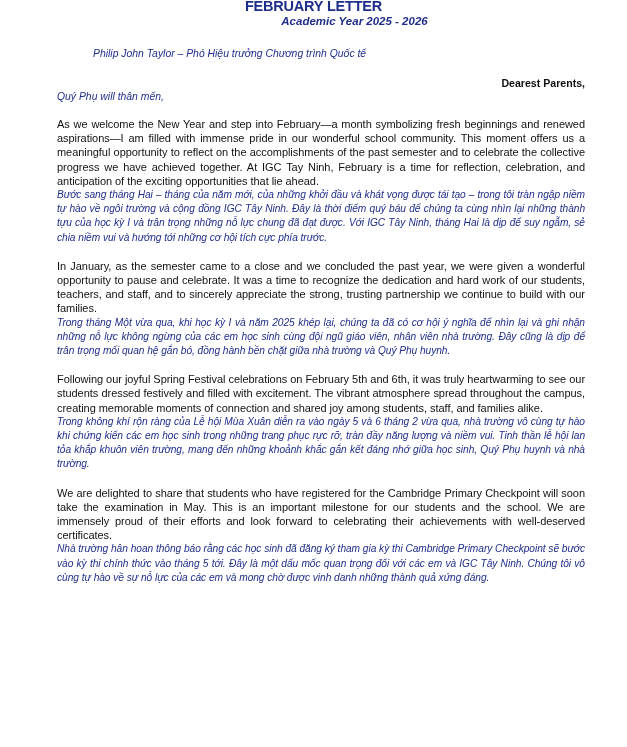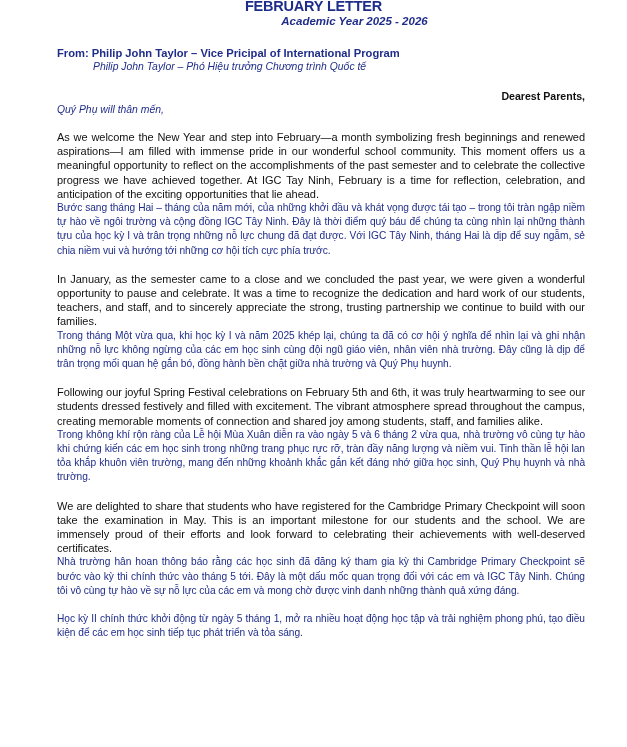--- a/index.html
+++ b/index.html
@@ -108,7 +108,6 @@
   <div class="subtitle">Academic Year 2025 - 2026</div>
 
   <div class="content">
-    <div class="from-en">From: Philip John Taylor – Vice Pricipal of International Program</div>
     <div class="from-vi">Philip John Taylor – Phó Hiệu trưởng Chương trình Quốc tế</div>
 
     <div class="greeting-en">Dearest Parents,</div>

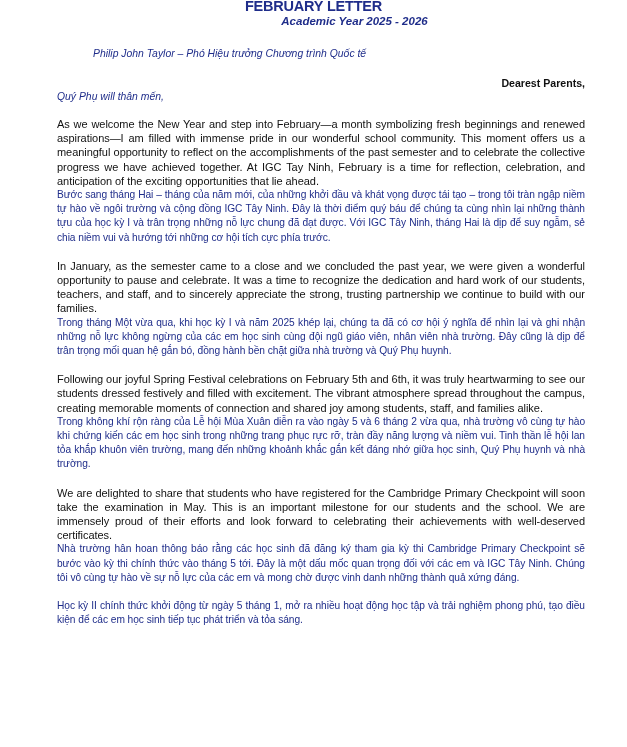--- a/index.html
+++ b/index.html
@@ -93,6 +93,7 @@
       letter-spacing: -0.05px;
     }
     .para-vi {
+      font-style: italic;
       font-size: 10.2px;
       line-height: 14.2px;
       text-align: justify;

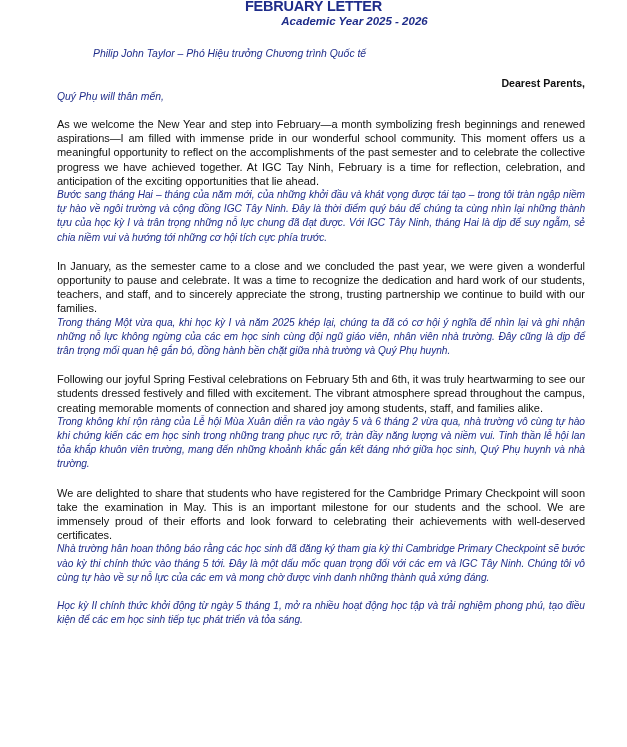--- a/index.html
+++ b/index.html
@@ -135,7 +135,6 @@
     </div>
 
     <div class="para">
-      <div class="para-vi">Học kỳ II chính thức khởi động từ ngày 5 tháng 1, mở ra nhiều hoạt động học tập và trải nghiệm phong phú, tạo điều kiện để các em học sinh tiếp tục phát triển và tỏa sáng.</div>
     </div>
   </div>
 </div>

